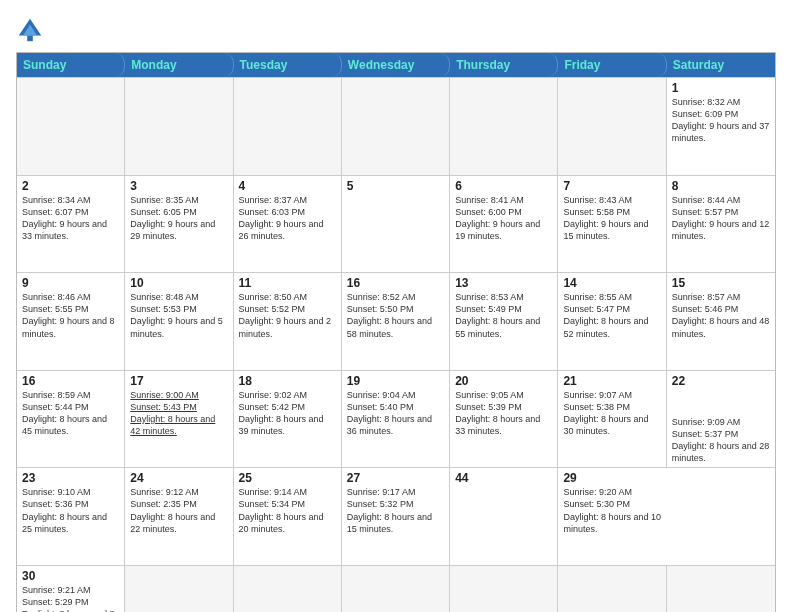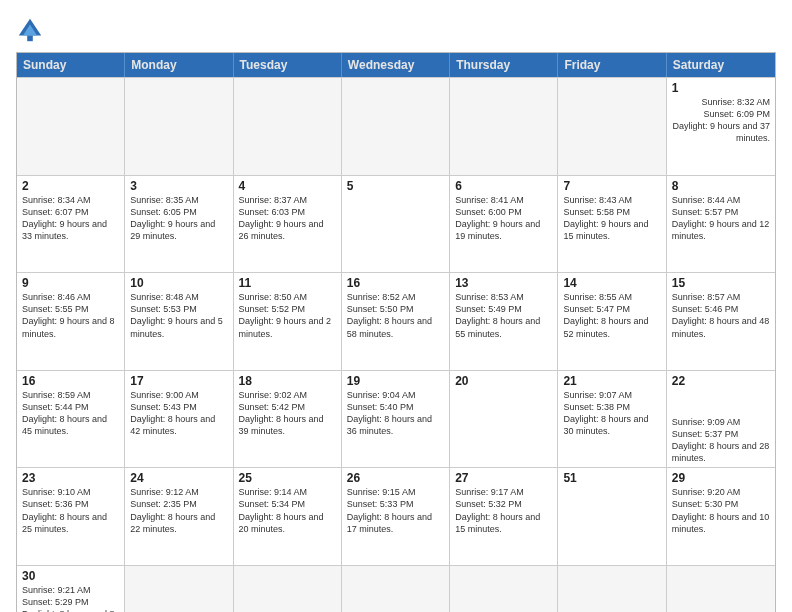--- a/index.html
+++ b/index.html
@@ -69,11 +69,12 @@
       background: #2d6db5;
     }
     .cal-header-cell {
-      color: #e5e5e5;
+      color: #5eead4;
       font-size: 12px;
       font-weight: bold;
       padding: 5px 6px;
       border-right: 1px solid #5590cc;
+      border-radius: 10px;
     }
     .cal-header-cell:last-child { border-right: none; }
     .cal-body {

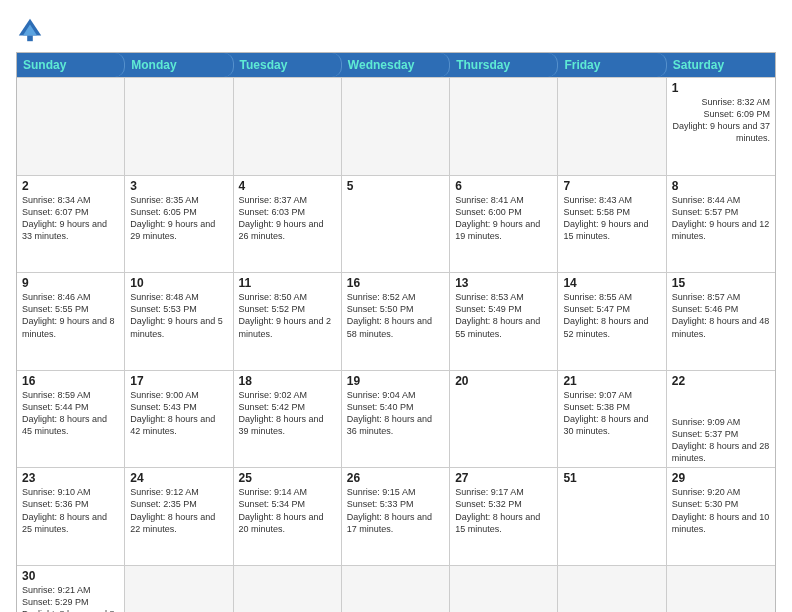--- a/index.html
+++ b/index.html
@@ -154,7 +154,7 @@
           <div class="cal-cell empty"></div>
           <div class="cal-cell">
             <span class="day-num">1</span>
-            <div class="cell-info" style="white-space: pre-line; text-align: right;">Sunrise: 8:32 AM
+            <div class="cell-info" style="white-space: pre-line;">Sunrise: 8:32 AM
 Sunset: 6:09 PM
 Daylight: 9 hours and 37 minutes.</div>
           </div>

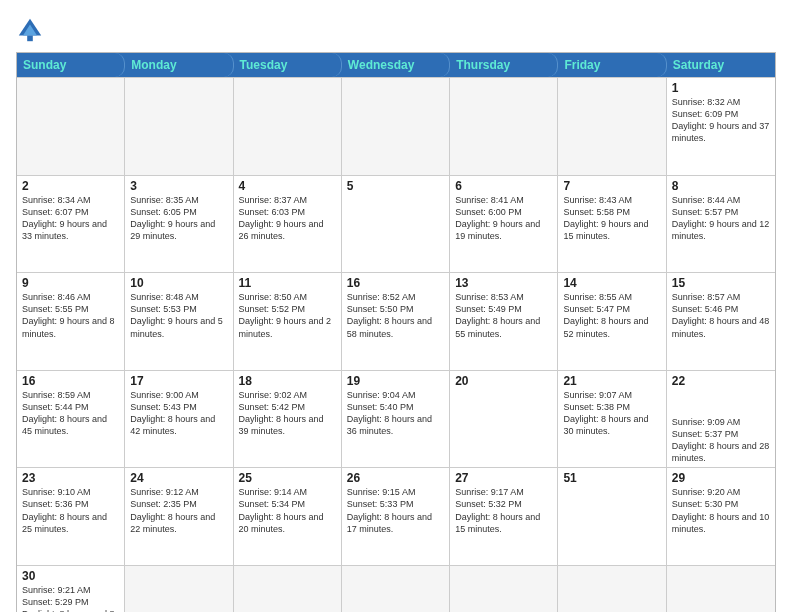--- a/index.html
+++ b/index.html
@@ -253,7 +253,7 @@
           </div>
           <div class="cal-cell">
             <span class="day-num">17</span>
-            <div class="cell-info" style="white-space: pre-line;">Sunrise: 9:00 AM
+            <div class="cell-info" style="white-space: pre-line; text-decoration: underline;">Sunrise: 9:00 AM
 Sunset: 5:43 PM
 Daylight: 8 hours and 42 minutes.</div>
           </div>

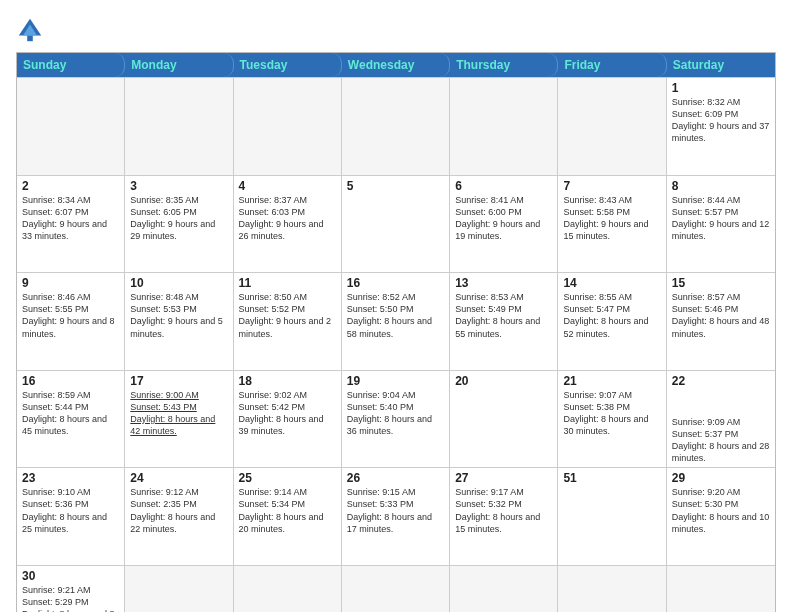--- a/index.html
+++ b/index.html
@@ -271,6 +271,9 @@
           </div>
           <div class="cal-cell">
             <span class="day-num">20</span>
+            <div class="cell-info" style="white-space: pre-line;">Sunrise: 9:05 AM
+Sunset: 5:39 PM
+Daylight: 8 hours and 33 minutes.</div>
           </div>
           <div class="cal-cell">
             <span class="day-num">21</span>

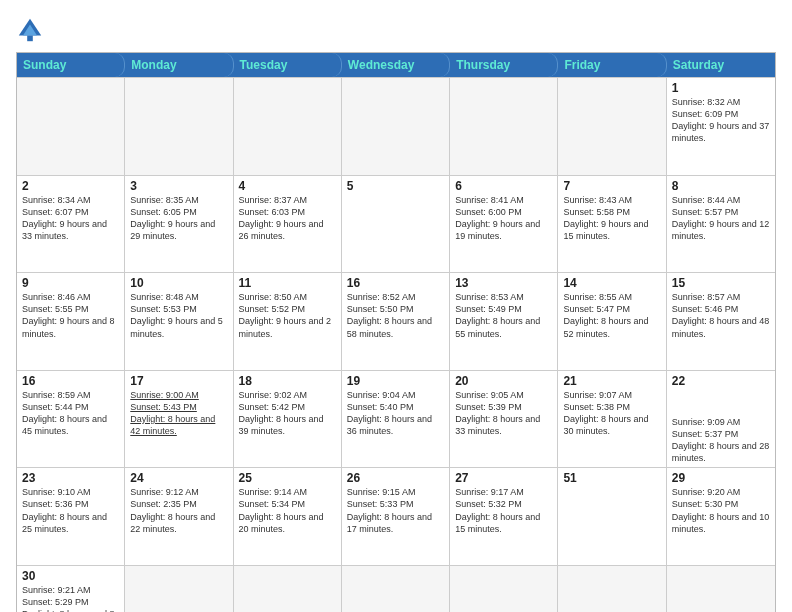--- a/index.html
+++ b/index.html
@@ -308,12 +308,6 @@
 Daylight: 8 hours and 20 minutes.</div>
           </div>
           <div class="cal-cell">
-            <span class="day-num">26</span>
-            <div class="cell-info" style="white-space: pre-line;">Sunrise: 9:15 AM
-Sunset: 5:33 PM
-Daylight: 8 hours and 17 minutes.</div>
-          </div>
-          <div class="cal-cell">
             <span class="day-num">27</span>
             <div class="cell-info" style="white-space: pre-line;">Sunrise: 9:17 AM
 Sunset: 5:32 PM

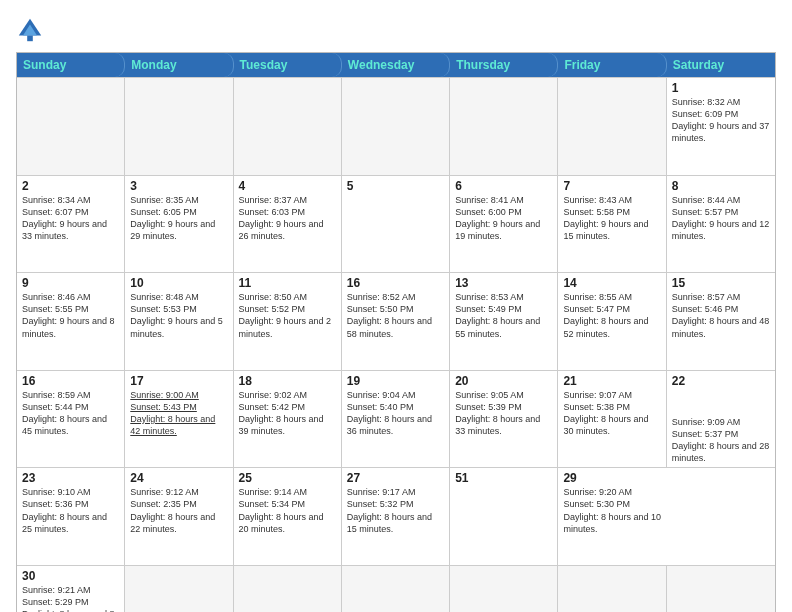--- a/index.html
+++ b/index.html
@@ -314,7 +314,7 @@
 Daylight: 8 hours and 15 minutes.</div>
           </div>
           <div class="cal-cell">
-            <span class="day-num">51</span>
+            <span class="day-num">44</span>
           </div>
           <div class="cal-cell">
             <span class="day-num">29</span>

